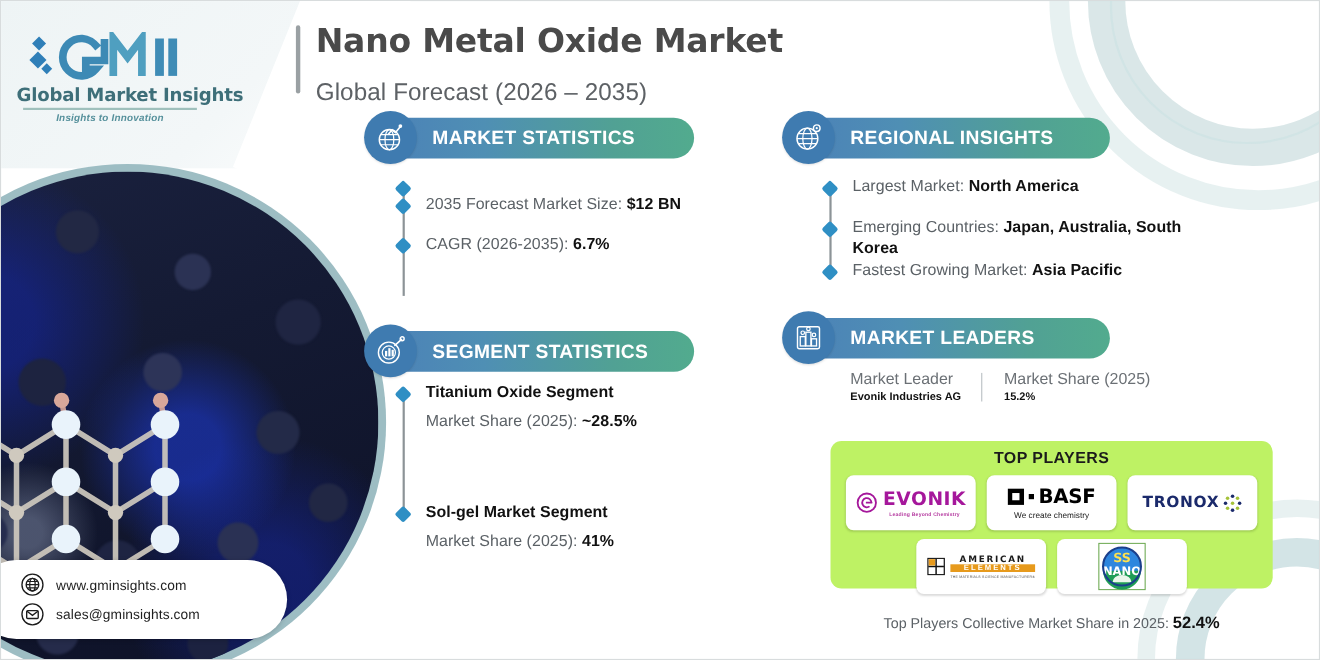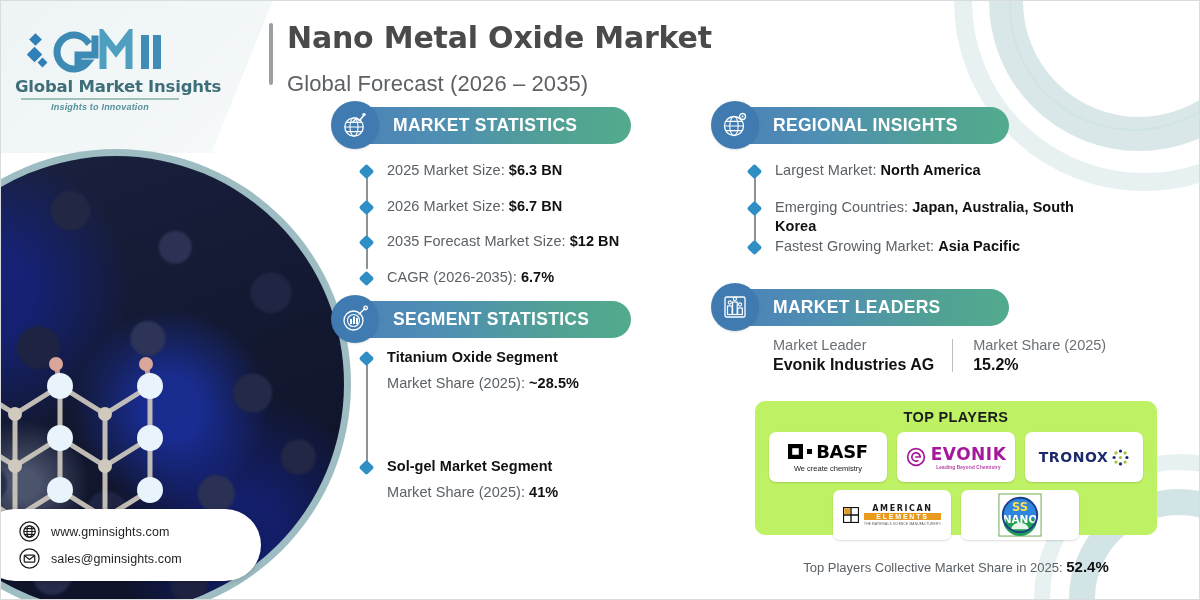--- a/index.html
+++ b/index.html
@@ -326,7 +326,6 @@
     <div class="blist-line" style="height:100px;"></div>
     <div class="bitem" style="margin-bottom:16px;">
       <span class="bullet"></span>
-      <span class="btxt"><span>2025 Market Size: </span><b>$6.3 BN</b></span>
     </div>
     <div class="bitem" style="margin-bottom:16px;">
       <span class="bullet"></span>

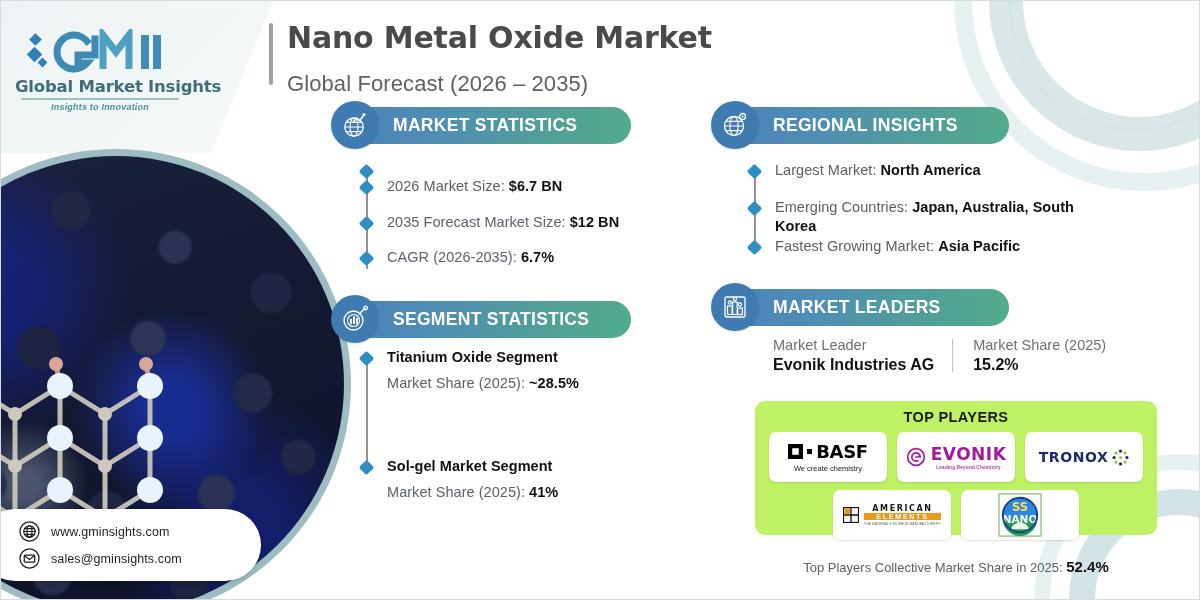--- a/index.html
+++ b/index.html
@@ -329,10 +329,6 @@
     </div>
     <div class="bitem" style="margin-bottom:16px;">
       <span class="bullet"></span>
-      <span class="btxt"><span>2026 Market Size: </span><b>$6.7 BN</b></span>
-    </div>
-    <div class="bitem" style="margin-bottom:16px;">
-      <span class="bullet"></span>
       <span class="btxt"><span>2035 Forecast Market Size: </span><b>$12 BN</b></span>
     </div>
     <div class="bitem">

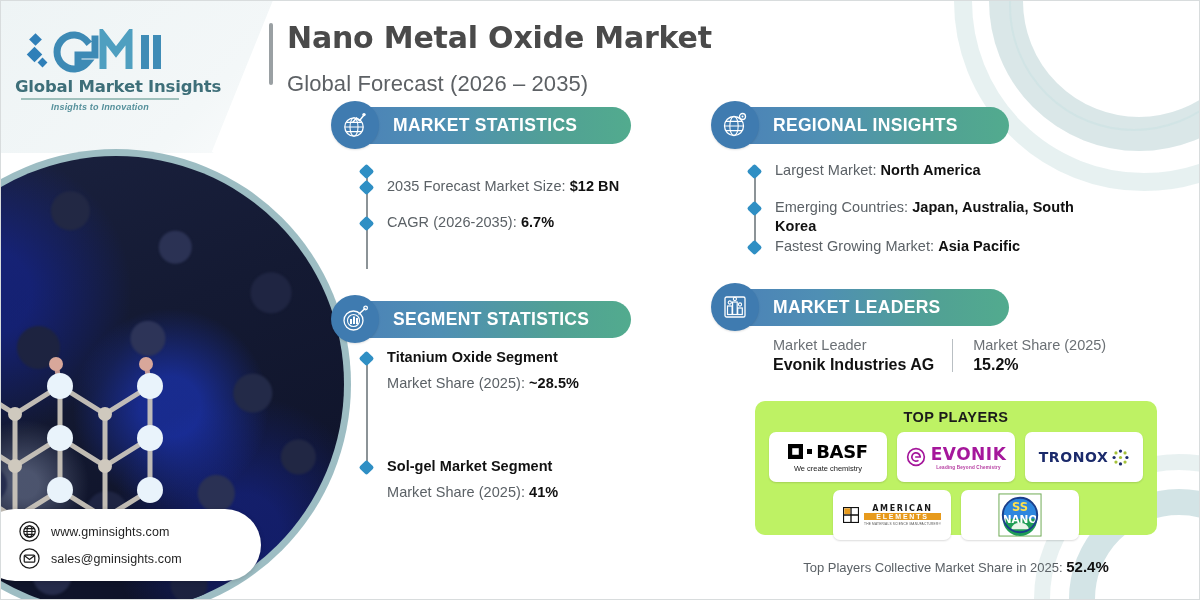--- a/index.html
+++ b/index.html
@@ -175,7 +175,7 @@
   .leader-wrap { position: absolute; display: flex; }
   .leader-col { }
   .leader-cap { font-size: 14.5px; color: #6b7075; }
-  .leader-val { font-size: 16px; font-weight: bold; color: #111111; margin-top: 3px; }
+  .leader-val { font-size: 10px; font-weight: bold; color: #111111; margin-top: 3px; }
   .leader-div { width: 1px; background: #b9bfc3; margin: 2px 20px 2px 18px; }
 
   

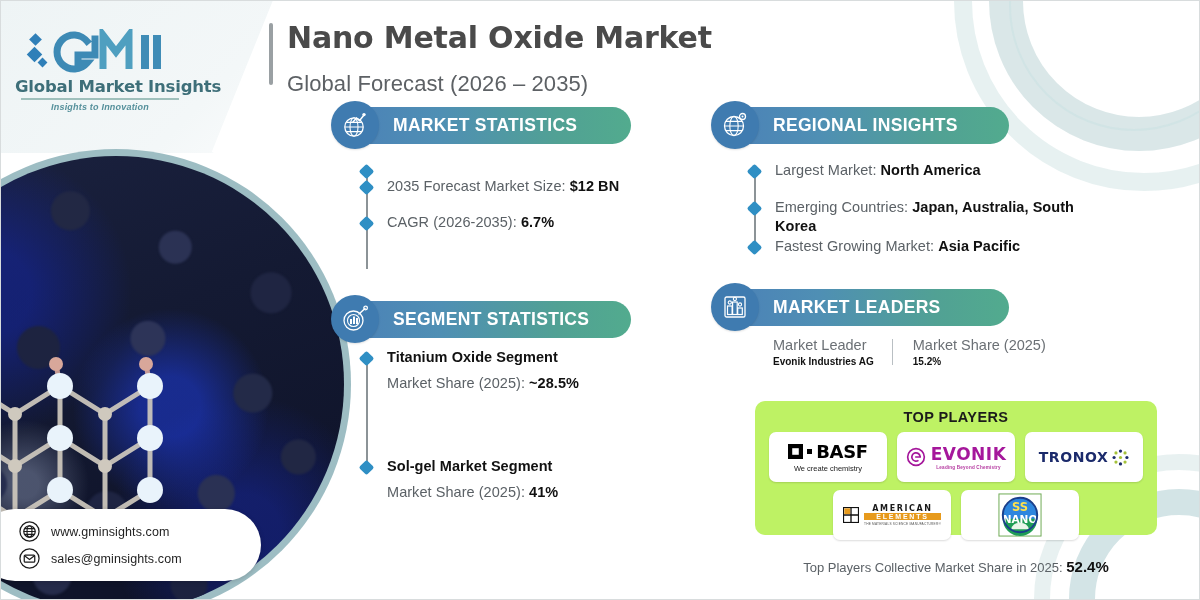--- a/index.html
+++ b/index.html
@@ -431,6 +431,18 @@
 
     <div class="players-row">
       <div class="logo-card">
+        <svg width="20" height="20" viewBox="0 0 24 24">
+          <circle cx="12" cy="12" r="10" fill="none" stroke="#a5179b" stroke-width="2"></circle>
+          <path d="M17 12 a5 5 0 1 0 -2 4" fill="none" stroke="#a5179b" stroke-width="2"></path>
+          <path d="M11 12 h7" stroke="#a5179b" stroke-width="2"></path>
+        </svg>
+        <div style="margin-left:5px;text-align:center;">
+          <div class="evonik-name">EVONIK</div>
+          <div class="evonik-tag">Leading Beyond Chemistry</div>
+        </div>
+      </div>
+
+      <div class="logo-card">
         <div style="text-align:center;">
           <div style="display:flex;align-items:center;justify-content:center;gap:4px;">
             <svg width="15" height="15" viewBox="0 0 16 16">
@@ -443,18 +455,6 @@
             <span class="basf-name">BASF</span>
           </div>
           <div class="basf-tag">We create chemistry</div>
-        </div>
-      </div>
-
-      <div class="logo-card">
-        <svg width="20" height="20" viewBox="0 0 24 24">
-          <circle cx="12" cy="12" r="10" fill="none" stroke="#a5179b" stroke-width="2"></circle>
-          <path d="M17 12 a5 5 0 1 0 -2 4" fill="none" stroke="#a5179b" stroke-width="2"></path>
-          <path d="M11 12 h7" stroke="#a5179b" stroke-width="2"></path>
-        </svg>
-        <div style="margin-left:5px;text-align:center;">
-          <div class="evonik-name">EVONIK</div>
-          <div class="evonik-tag">Leading Beyond Chemistry</div>
         </div>
       </div>
 

